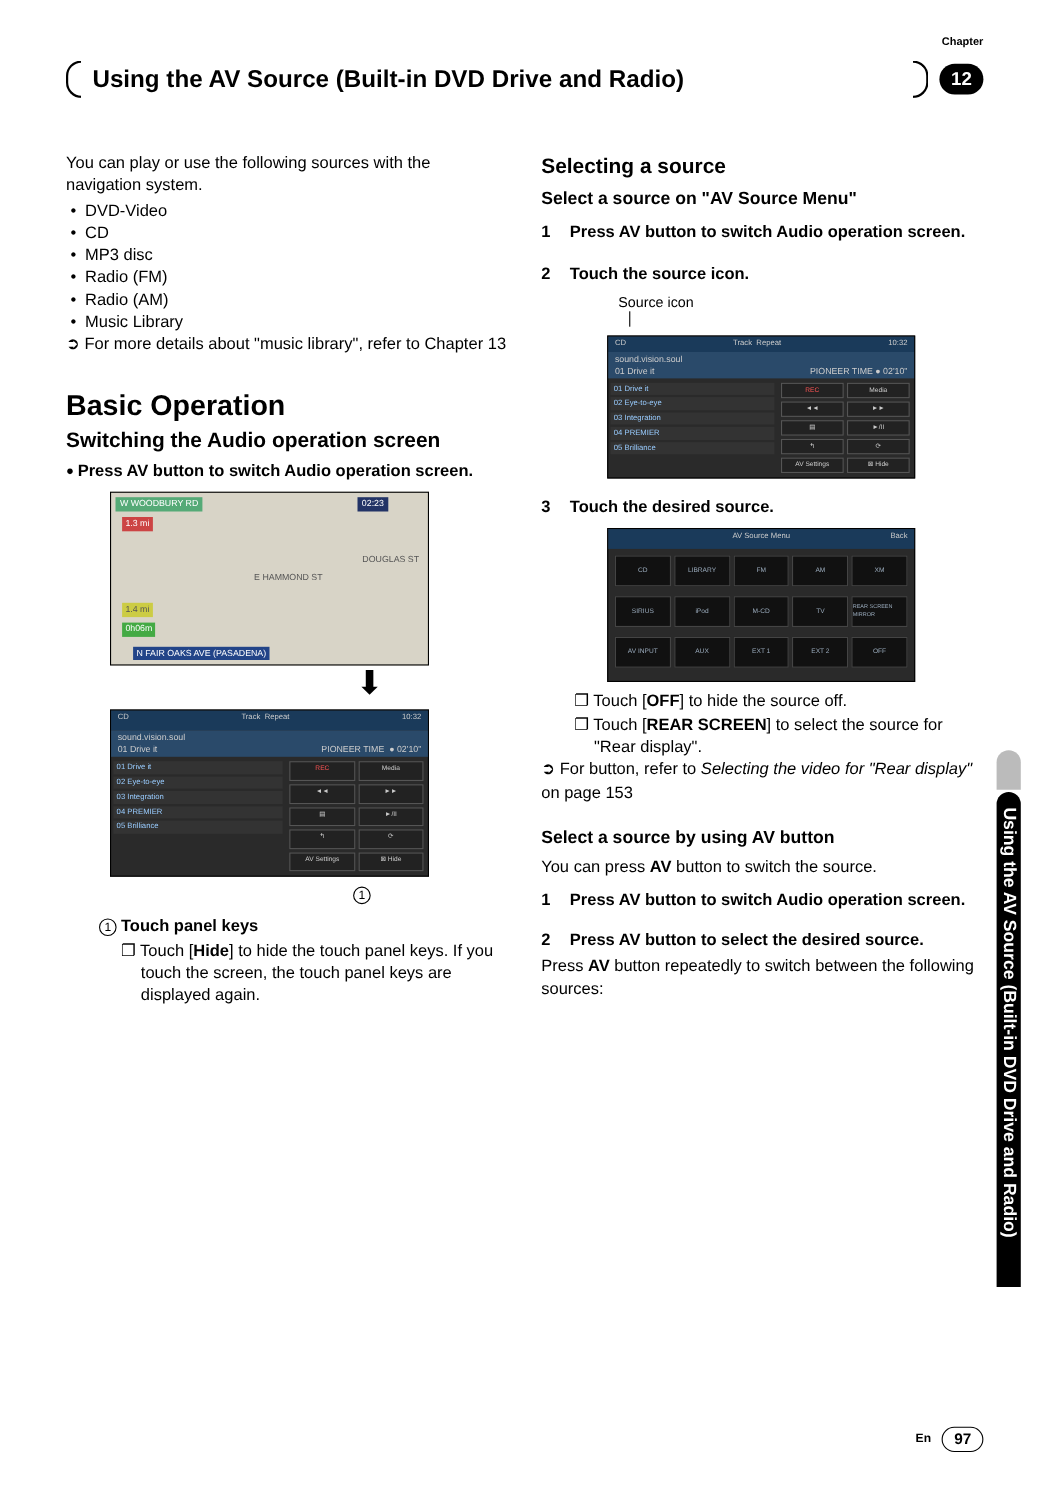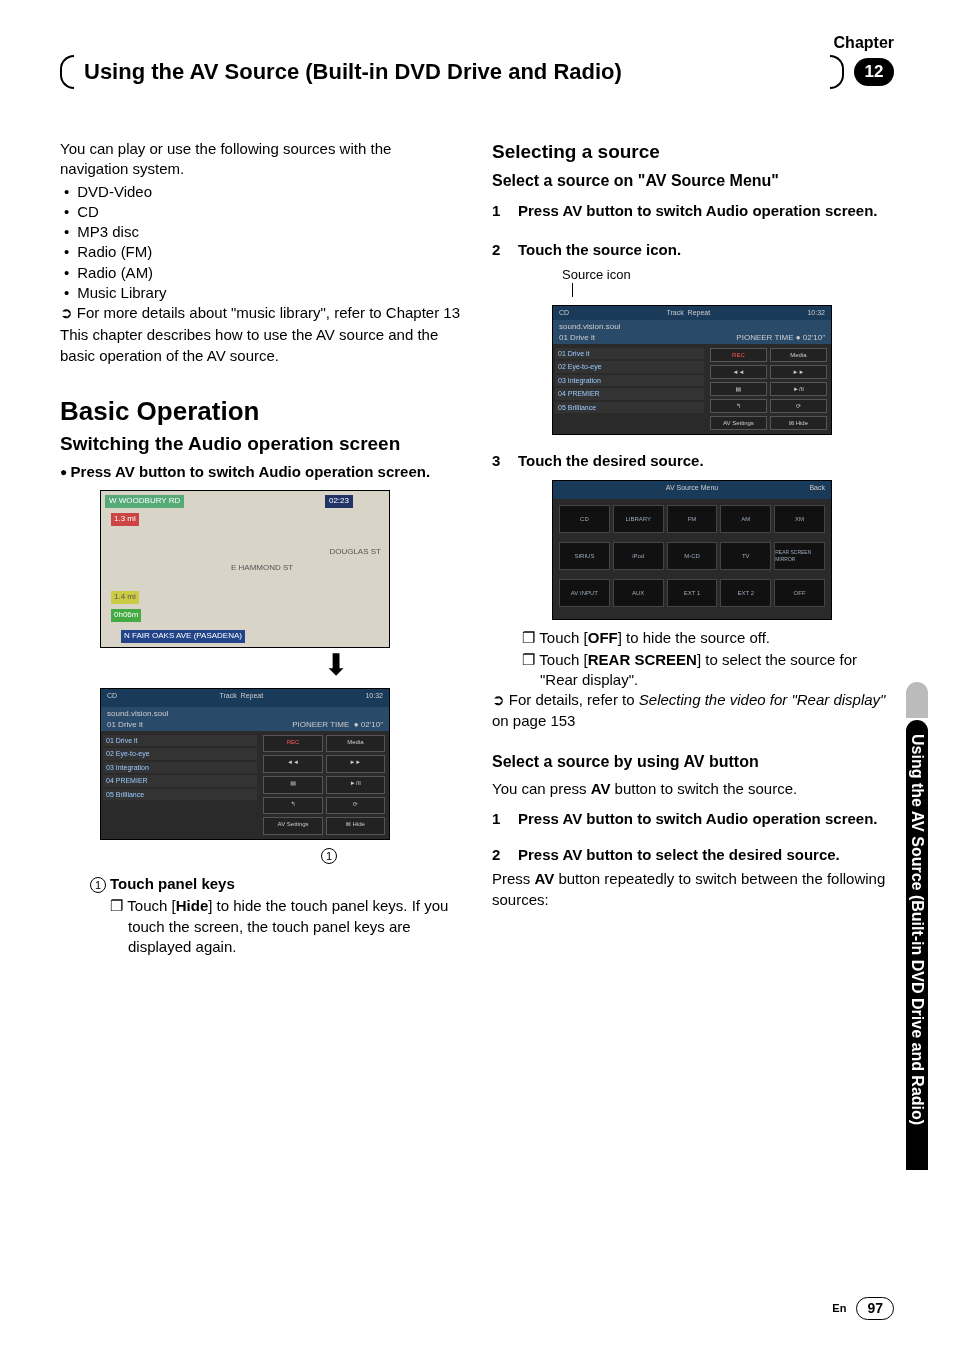--- a/index.html
+++ b/index.html
@@ -18,7 +18,7 @@
     position: relative;
     height: 100%;
   }
-  .chapter-label { position:absolute; top:32px; right:60px; font-size:16px; font-weight:bold; }
+  .chapter-label { position:absolute; top:32px; right:60px; font-size:10px; font-weight:bold; }
   .title-row { display:flex; align-items:center; gap:10px; margin-top:20px; }
   .title-bracket-l, .title-bracket-r {
     width: 14px; height: 34px; border: 2px solid #000;

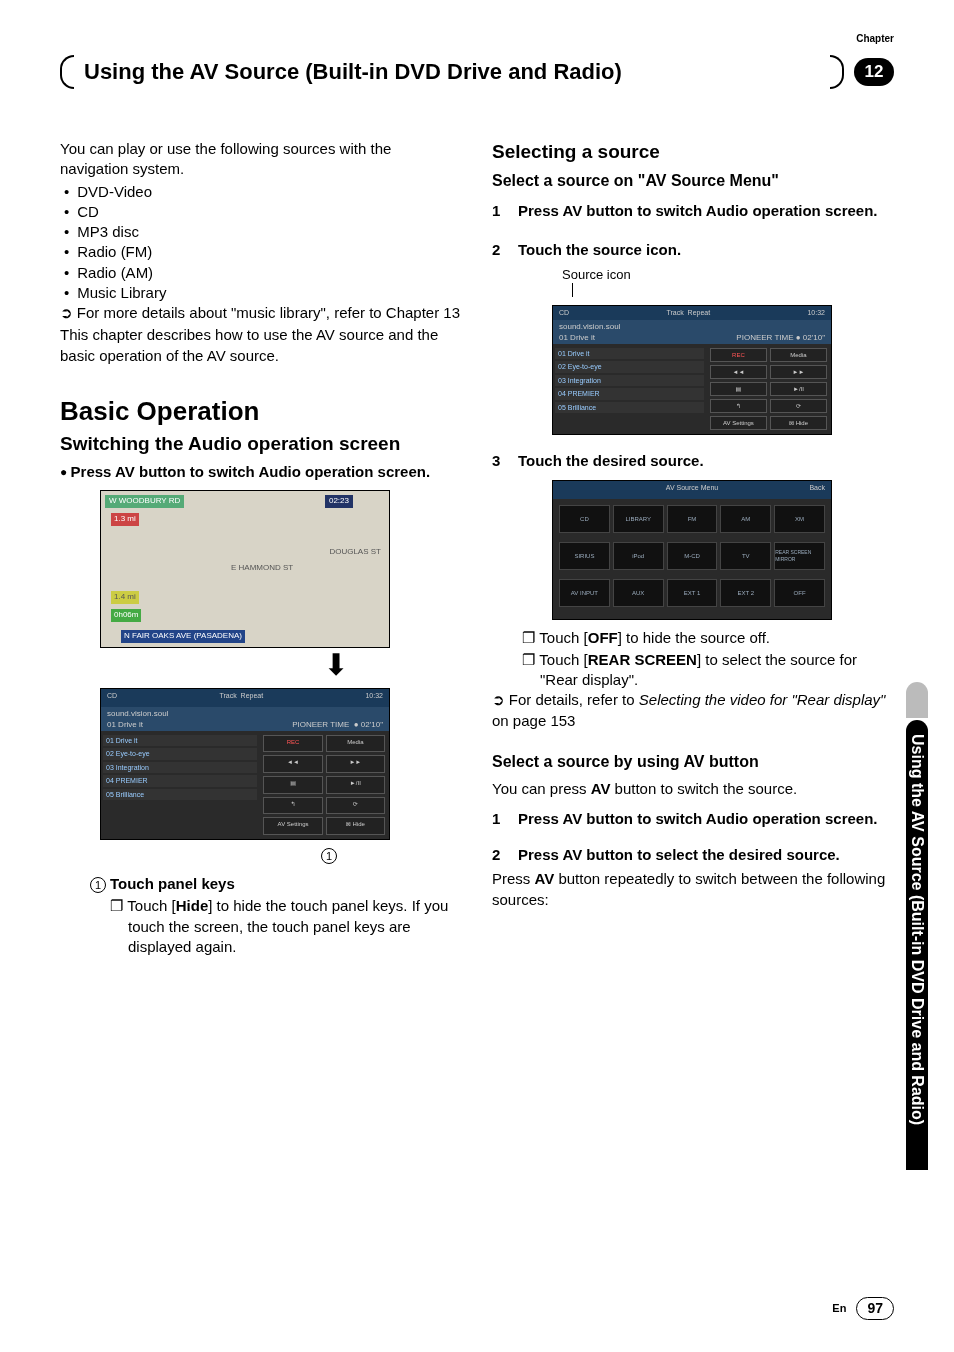--- a/index.html
+++ b/index.html
@@ -114,7 +114,6 @@
         <li>Music Library</li>
       </ul>
       <p class="para pointer">For more details about "music library", refer to Chapter 13</p>
-      <p class="para">This chapter describes how to use the AV source and the basic operation of the AV source.</p>
 
       <div class="h1">Basic Operation</div>
       <div class="h2">Switching the Audio operation screen</div>

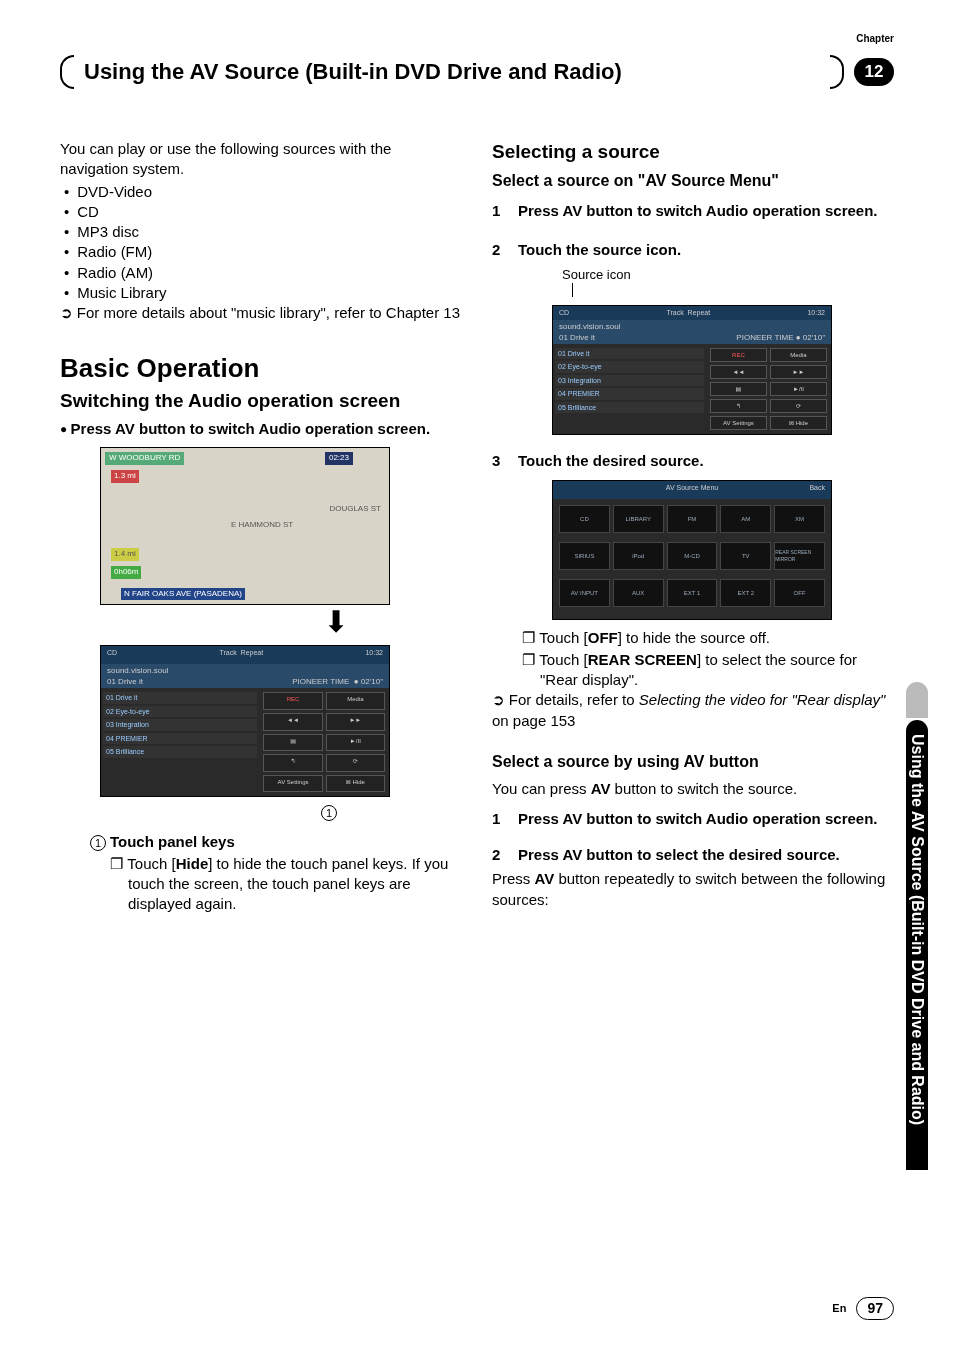--- a/index.html
+++ b/index.html
@@ -266,7 +266,7 @@
         <span>Touch [</span><b>REAR SCREEN</b><span>] to select the source for "Rear display".</span>
       </p>
       <p class="para pointer">
-        <span>For details, refer to </span><span class="italic">Selecting the video for "Rear display"</span><span> on page 153</span>
+        <span>For button, refer to </span><span class="italic">Selecting the video for "Rear display"</span><span> on page 153</span>
       </p>
 
       <div class="h3" style="margin-top:20px;">Select a source by using AV button</div>

